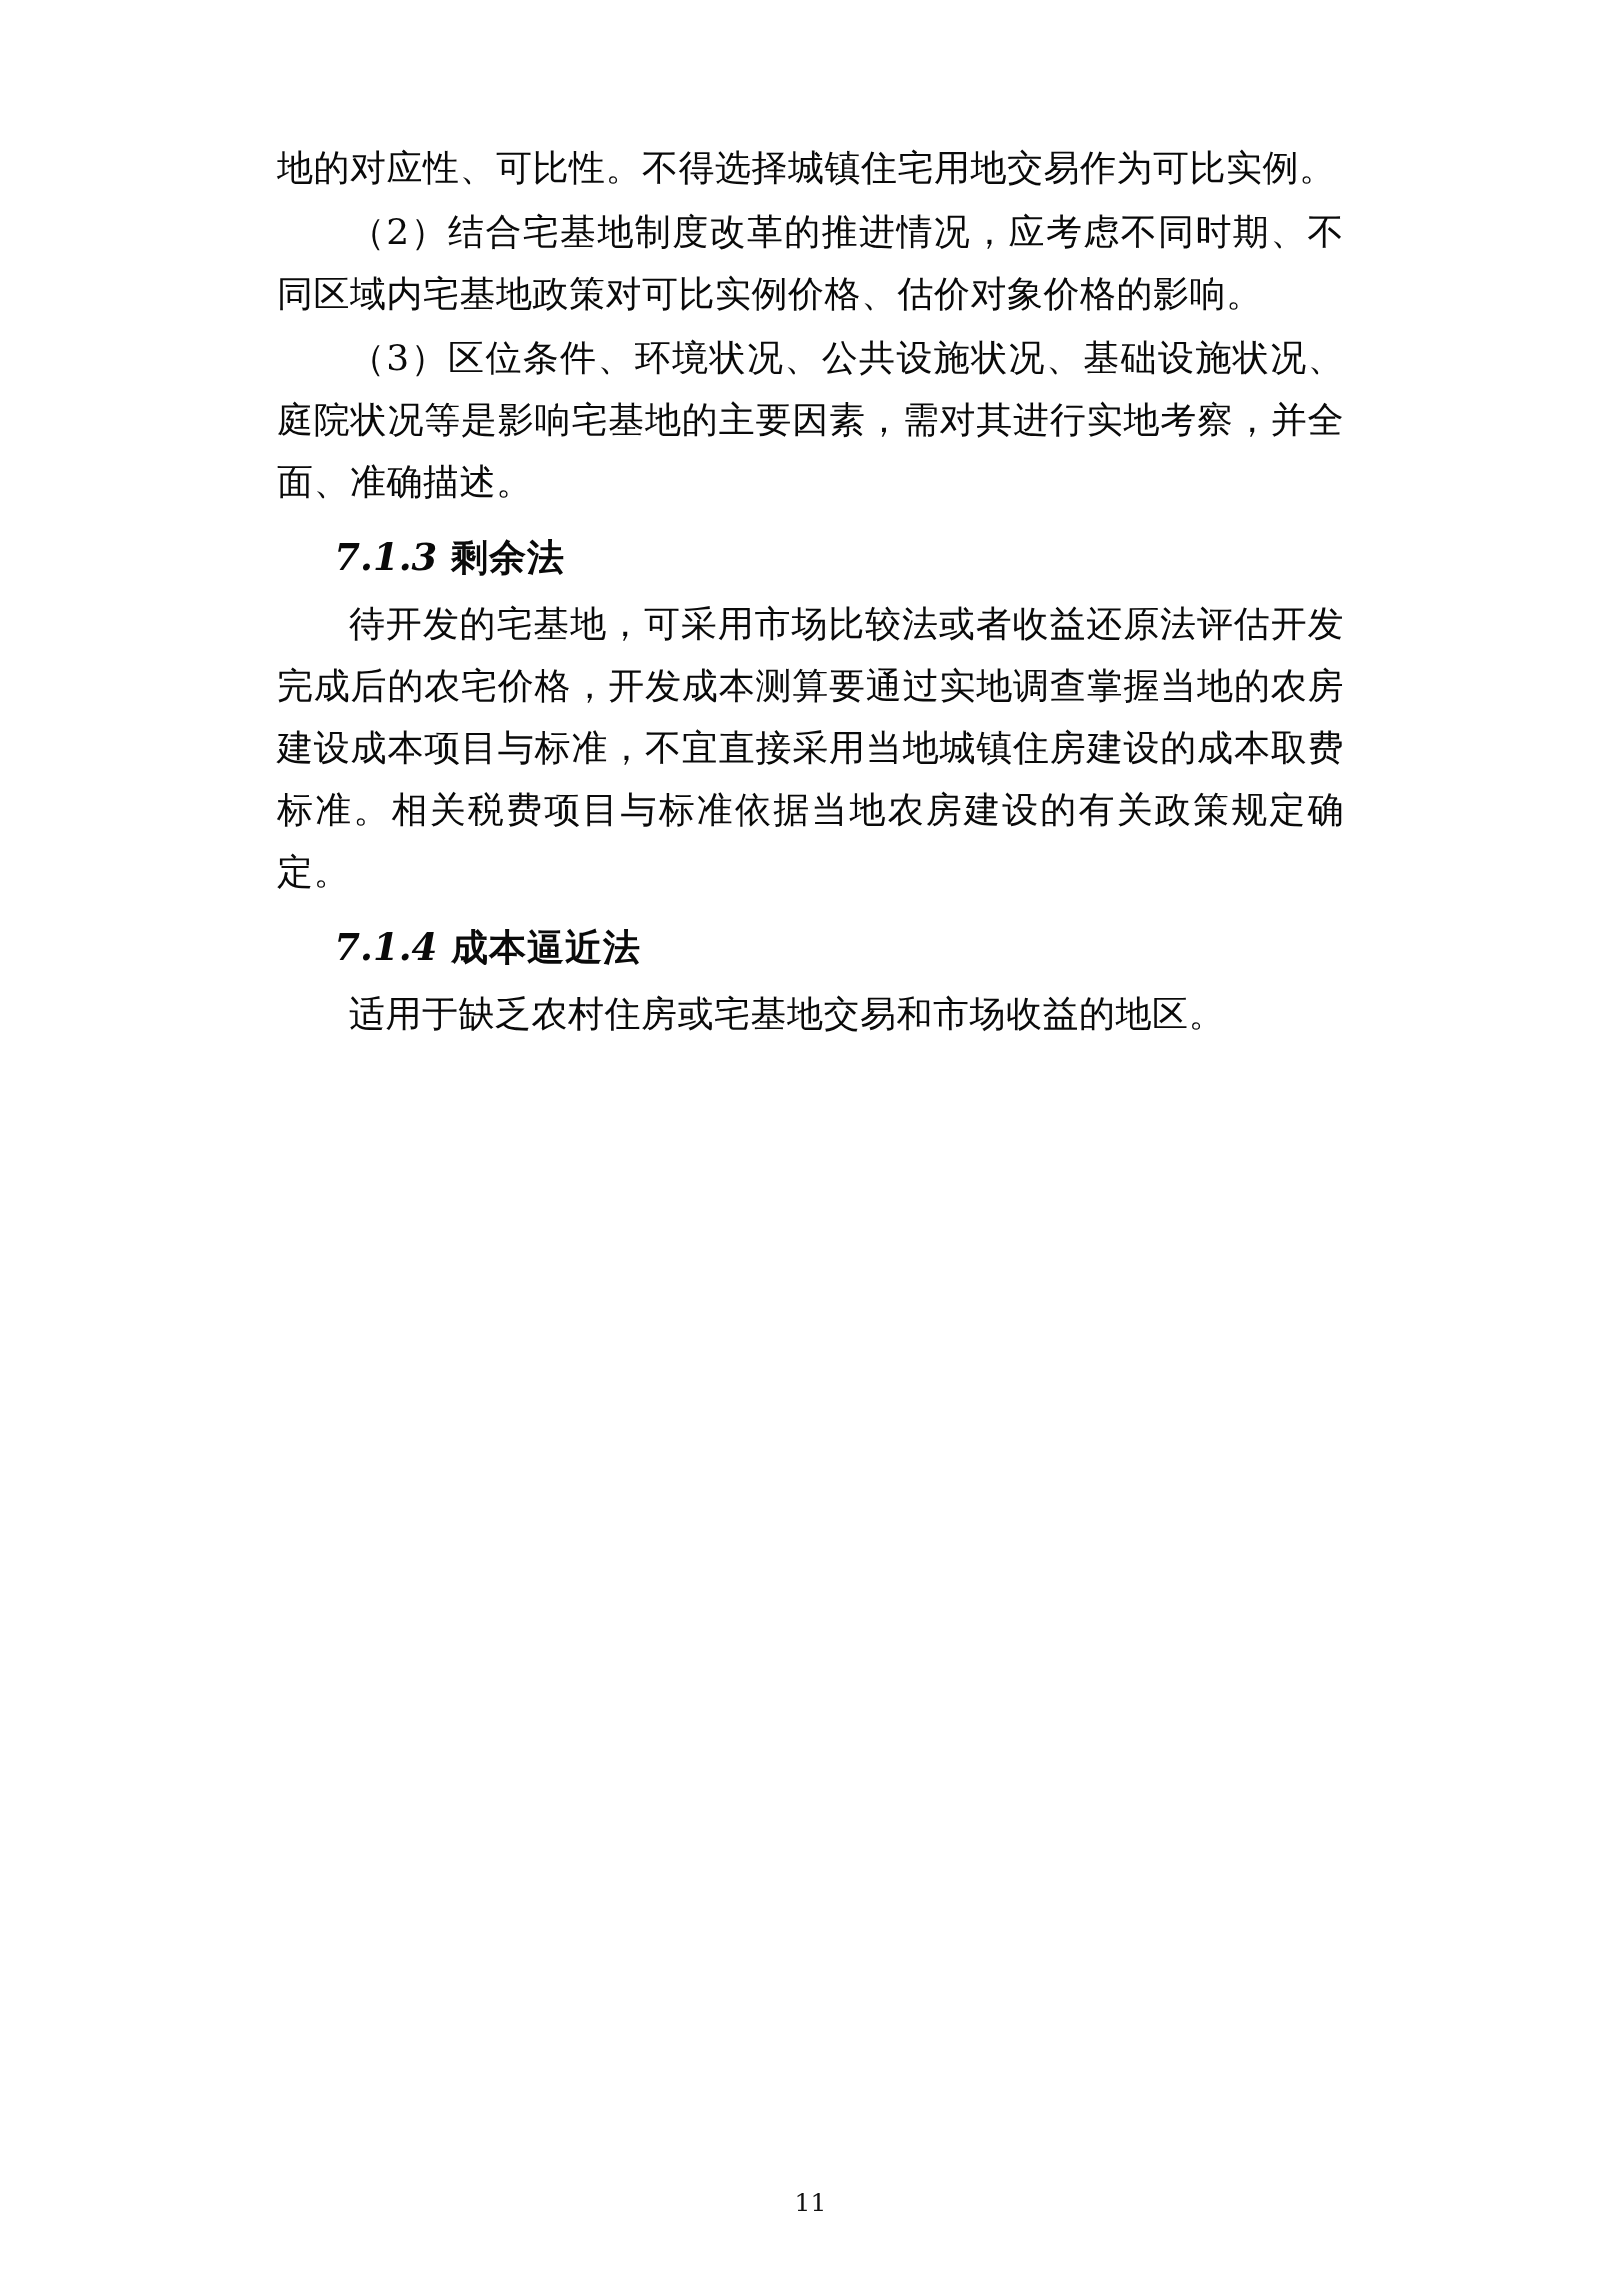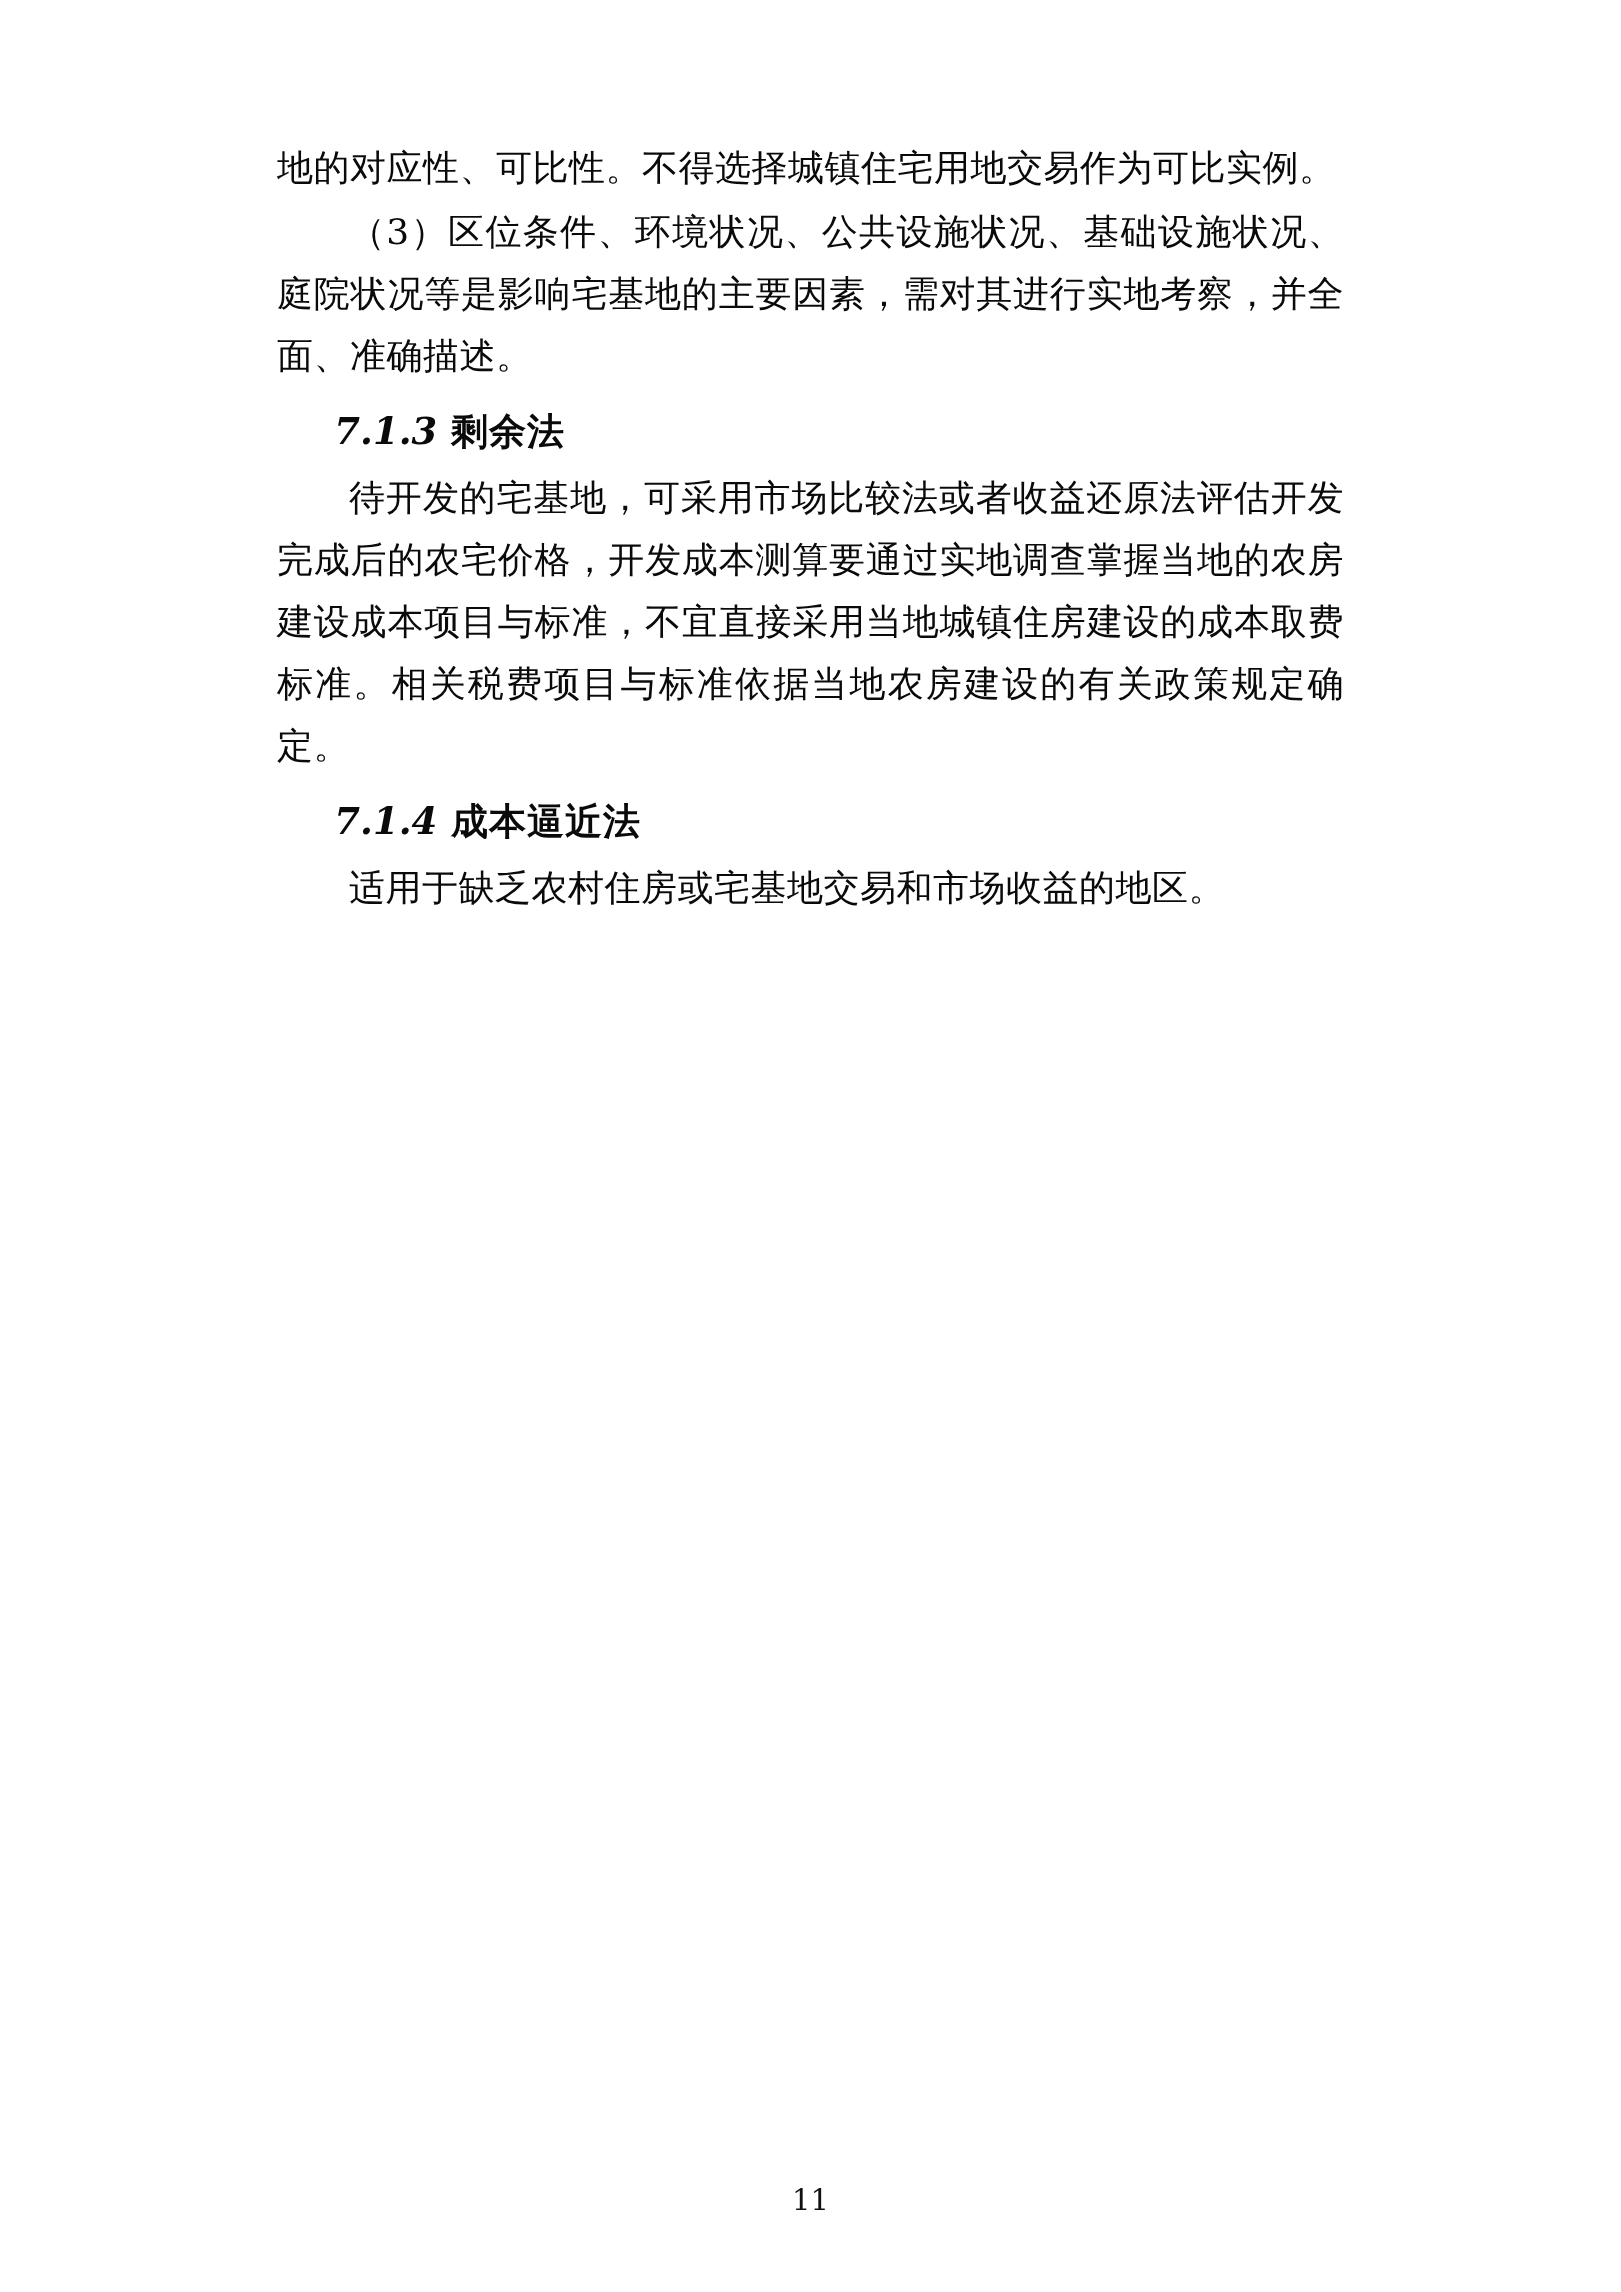--- a/index.html
+++ b/index.html
@@ -69,6 +69,7 @@
 
     <p class="noindent">地的对应性、可比性。不得选择城镇住宅用地交易作为可比实例。</p>
 
+    <p>（2）结合宅基地制度改革的推进情况，应考虑不同时期、不同区域内宅基地政策对可比实例价格、估价对象价格的影响。</p>
 
     <p>（3）区位条件、环境状况、公共设施状况、基础设施状况、庭院状况等是影响宅基地的主要因素，需对其进行实地考察，并全面、准确描述。</p>
 

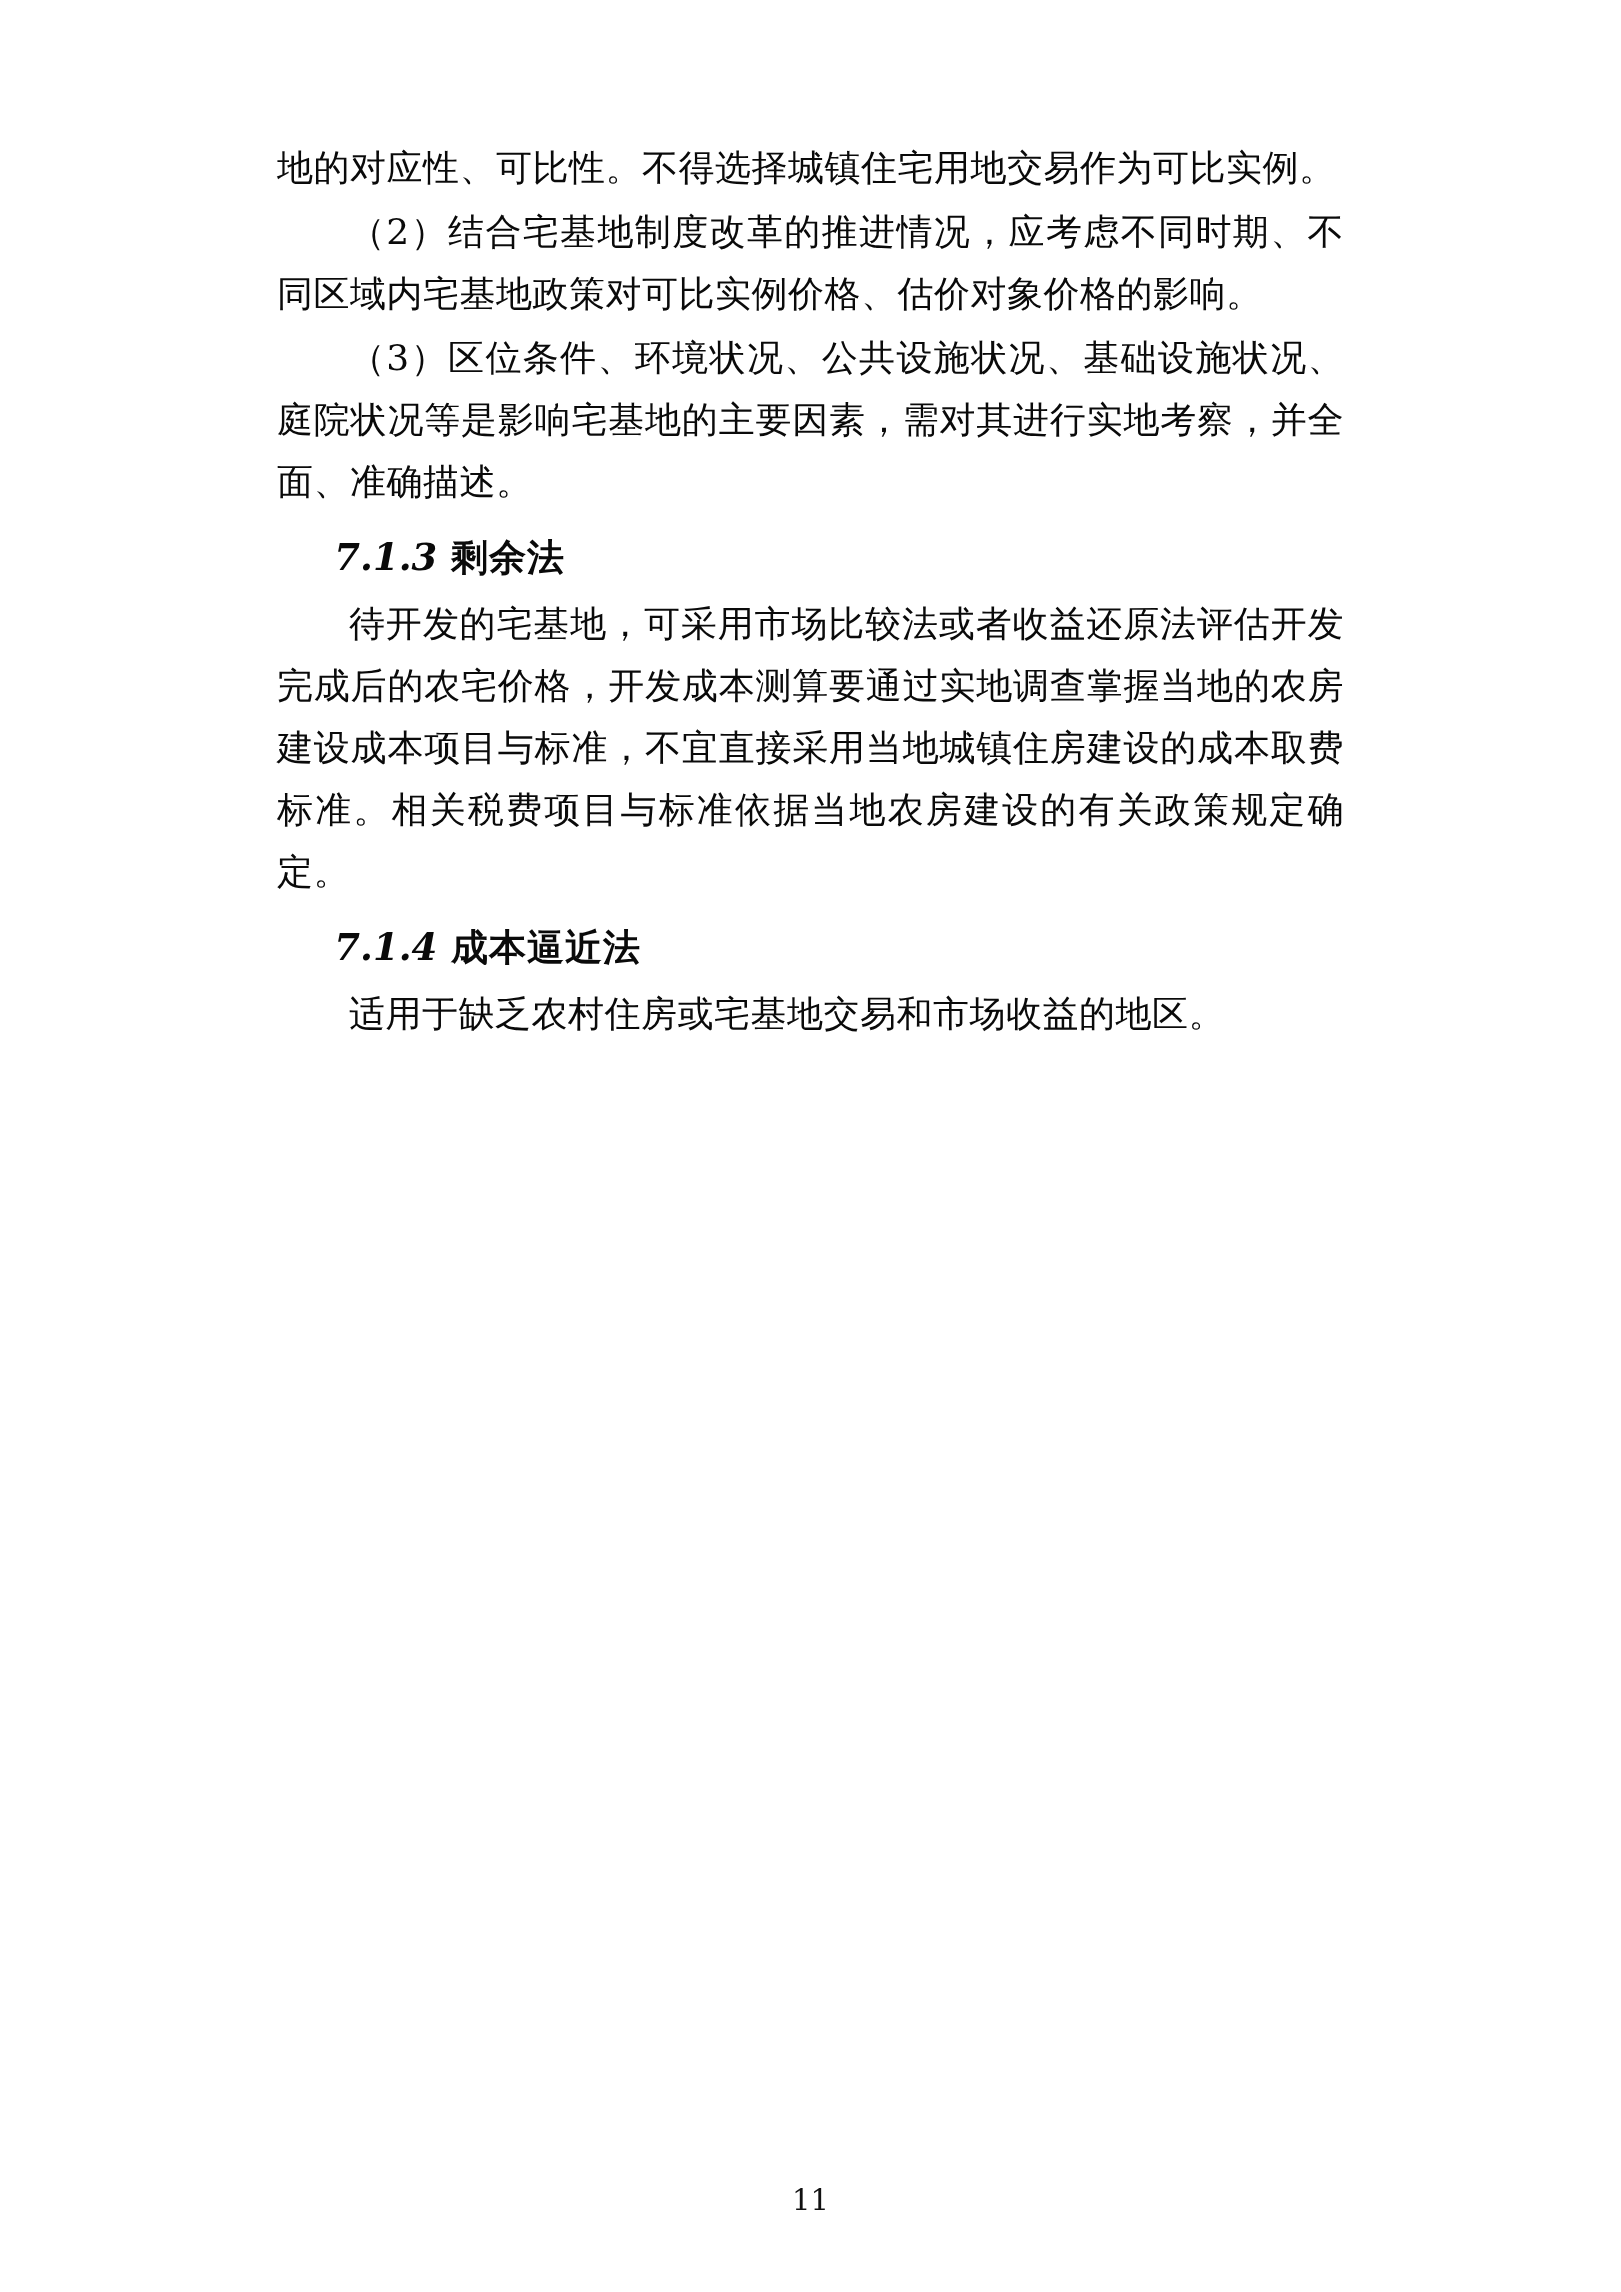--- a/index.html
+++ b/index.html
@@ -56,7 +56,7 @@
     right: 0;
     bottom: 76px;
     text-align: center;
-    font-size: 29px;
+    font-size: 25px;
     font-family: "DejaVu Serif", "Liberation Serif", serif;
     color: #111;
   }

